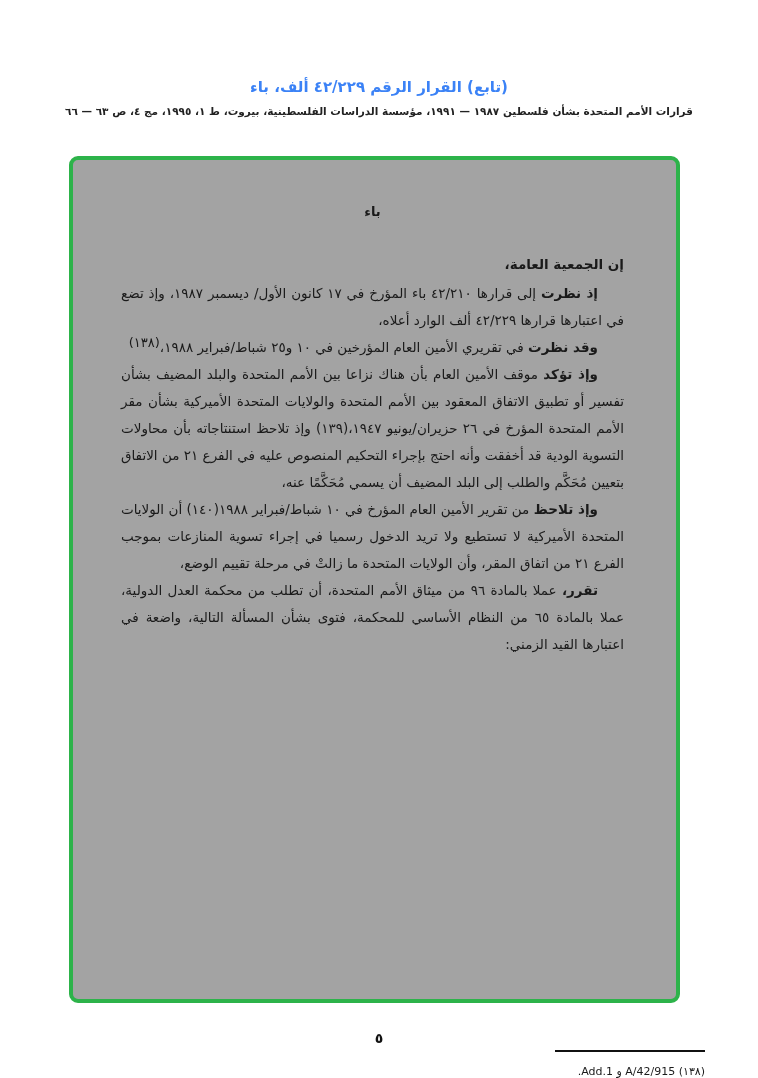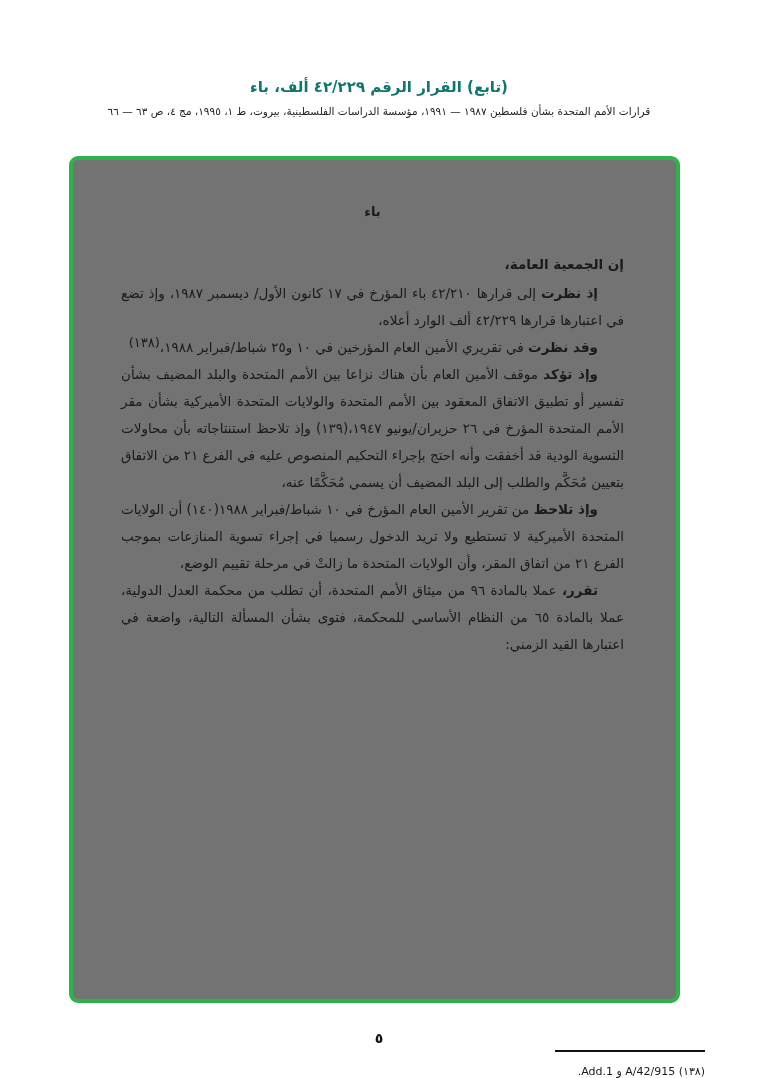--- a/index.html
+++ b/index.html
@@ -26,7 +26,7 @@
   .doc-title {
     font-size: 15px;
     font-weight: bold;
-    color: #0f766e;
+    color: #3b82f6;
     letter-spacing: 0.2px;
   }
   .doc-source {

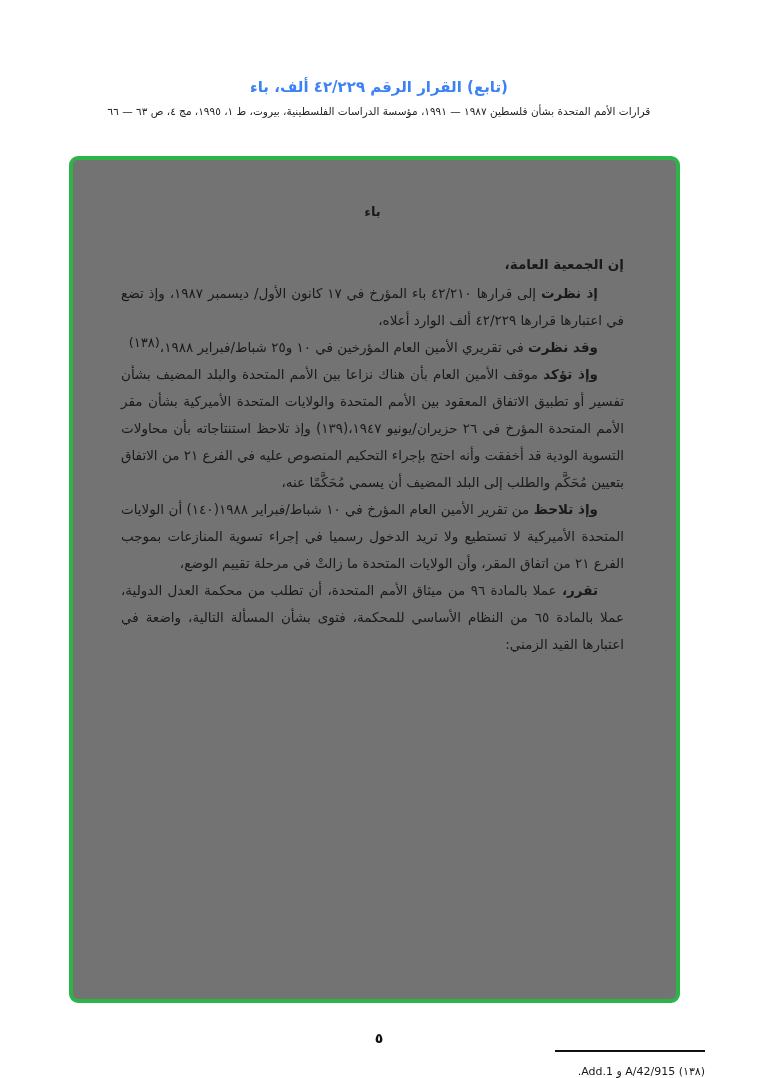--- a/index.html
+++ b/index.html
@@ -32,7 +32,7 @@
   .doc-source {
     margin-top: 9px;
     font-size: 10.5px;
-    font-weight: normal;
+    font-weight: bold;
     color: #222222;
   }
   .green-box {

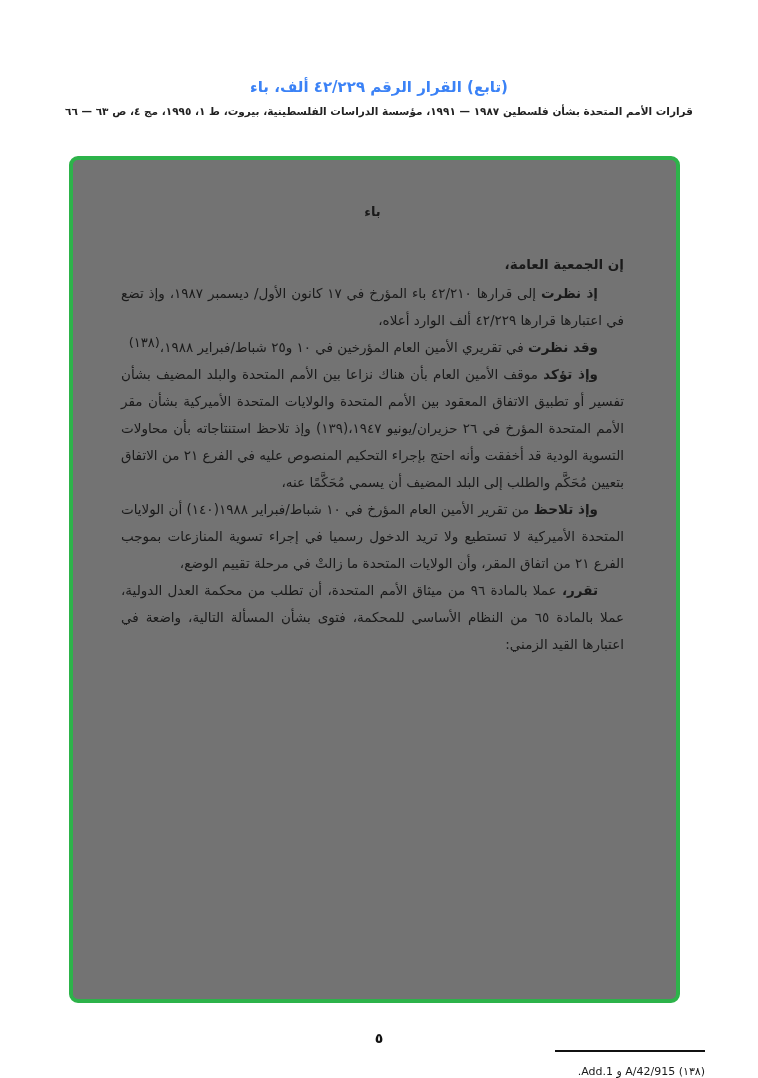--- a/index.html
+++ b/index.html
@@ -44,7 +44,7 @@
     border: 4px solid #2db34a;
     border-radius: 9px;
     box-sizing: border-box;
-    background: #737373;
+    background: #a3a3a3;
     text-decoration: underline;
   }
   .content {

